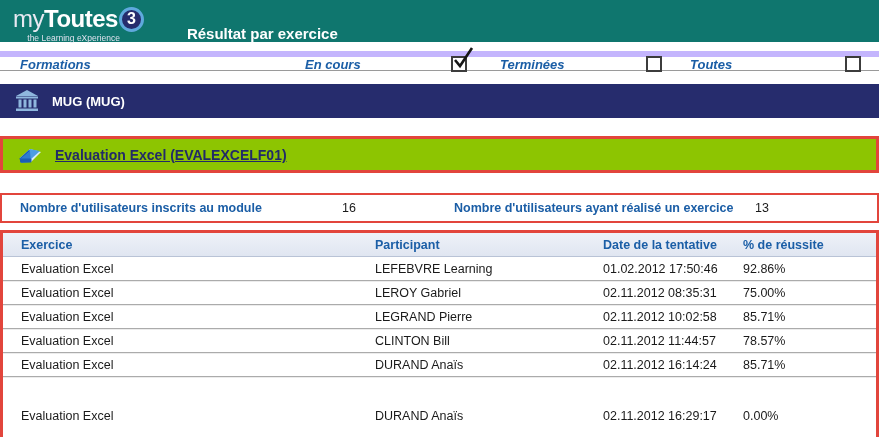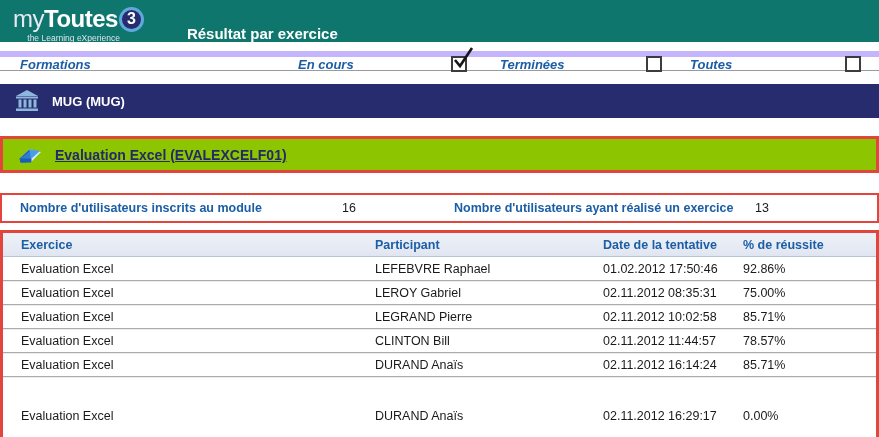--- a/index.html
+++ b/index.html
@@ -24,7 +24,7 @@
   .filter-bar .flabel { position:absolute; top:50%; transform:translateY(-50%);
                         color:#1b5ea6; font-size:13px; font-weight:bold; cursor:default; }
   .pos-formations { left:20px; }
-  .pos-encours   { left:298px; }
+  .pos-encours   { left:305px; }
   .pos-terminees { left:500px; }
   .pos-toutes    { left:690px; }
   .cb { position:absolute; top:50%; transform:translateY(-50%); width:16px; height:16px;

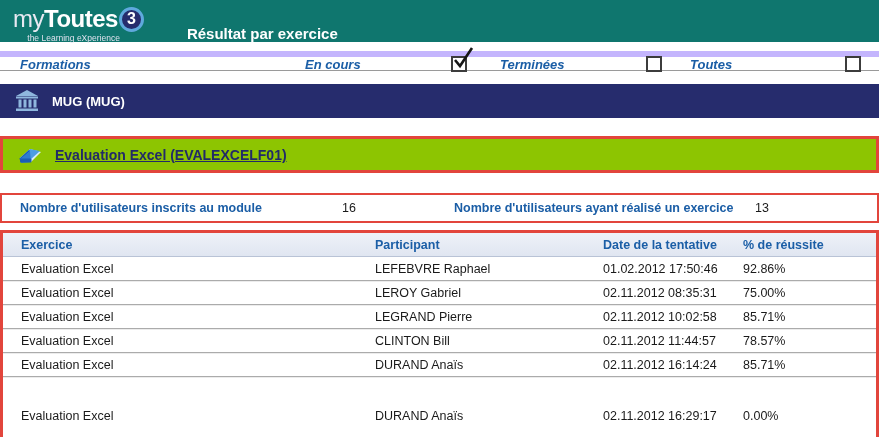--- a/index.html
+++ b/index.html
@@ -146,7 +146,7 @@
 
   <div class="trow tdata">
     <span class="cell">Evaluation Excel</span>
-    <span class="cell">LEFEBVRE Raphael</span>
+    <span class="cell">LEFEBVRE Learning</span>
     <span class="cell">01.02.2012 17:50:46</span>
     <span class="cell center">92.86%</span>
   </div>

